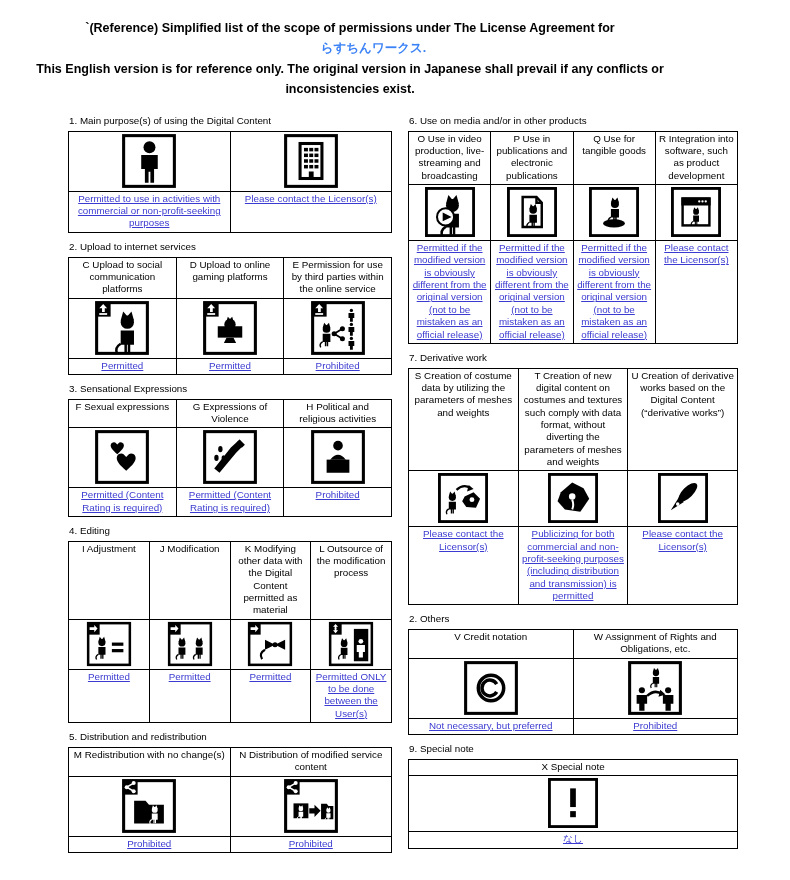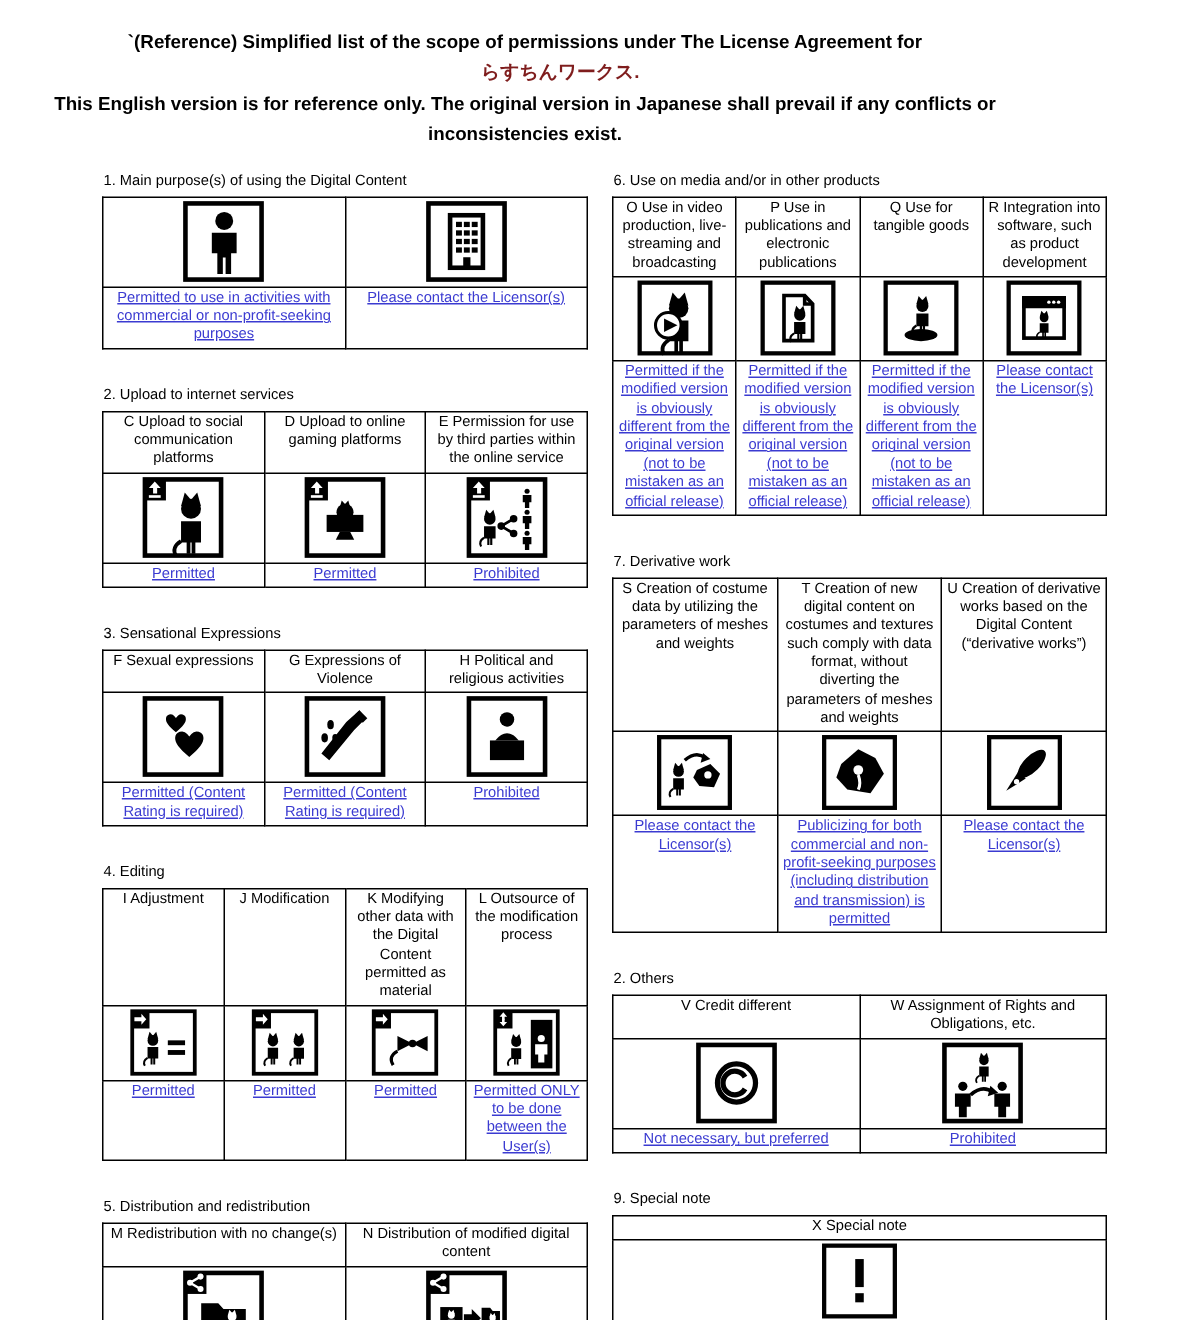--- a/index.html
+++ b/index.html
@@ -6,7 +6,7 @@
   body{width:790px;height:880px;font-family:"Liberation Sans",sans-serif;color:#000;overflow:hidden;}
   .page{position:relative;width:690px;height:880px;}
   .title-block{width:700px;margin:0 auto;padding-top:18px;text-align:center;font-weight:bold;font-size:12.5px;line-height:1.62;}
-  .title-accent{color:#7f1d1d;margin-left:47px;}
+  .title-accent{color:#3b82f6;margin-left:47px;}
   .columns{display:flex;margin-left:68px;margin-top:16px;gap:16px;align-items:flex-start;}
   .col-left{width:324px;flex:0 0 auto;}
   .col-right{width:330px;flex:0 0 auto;}

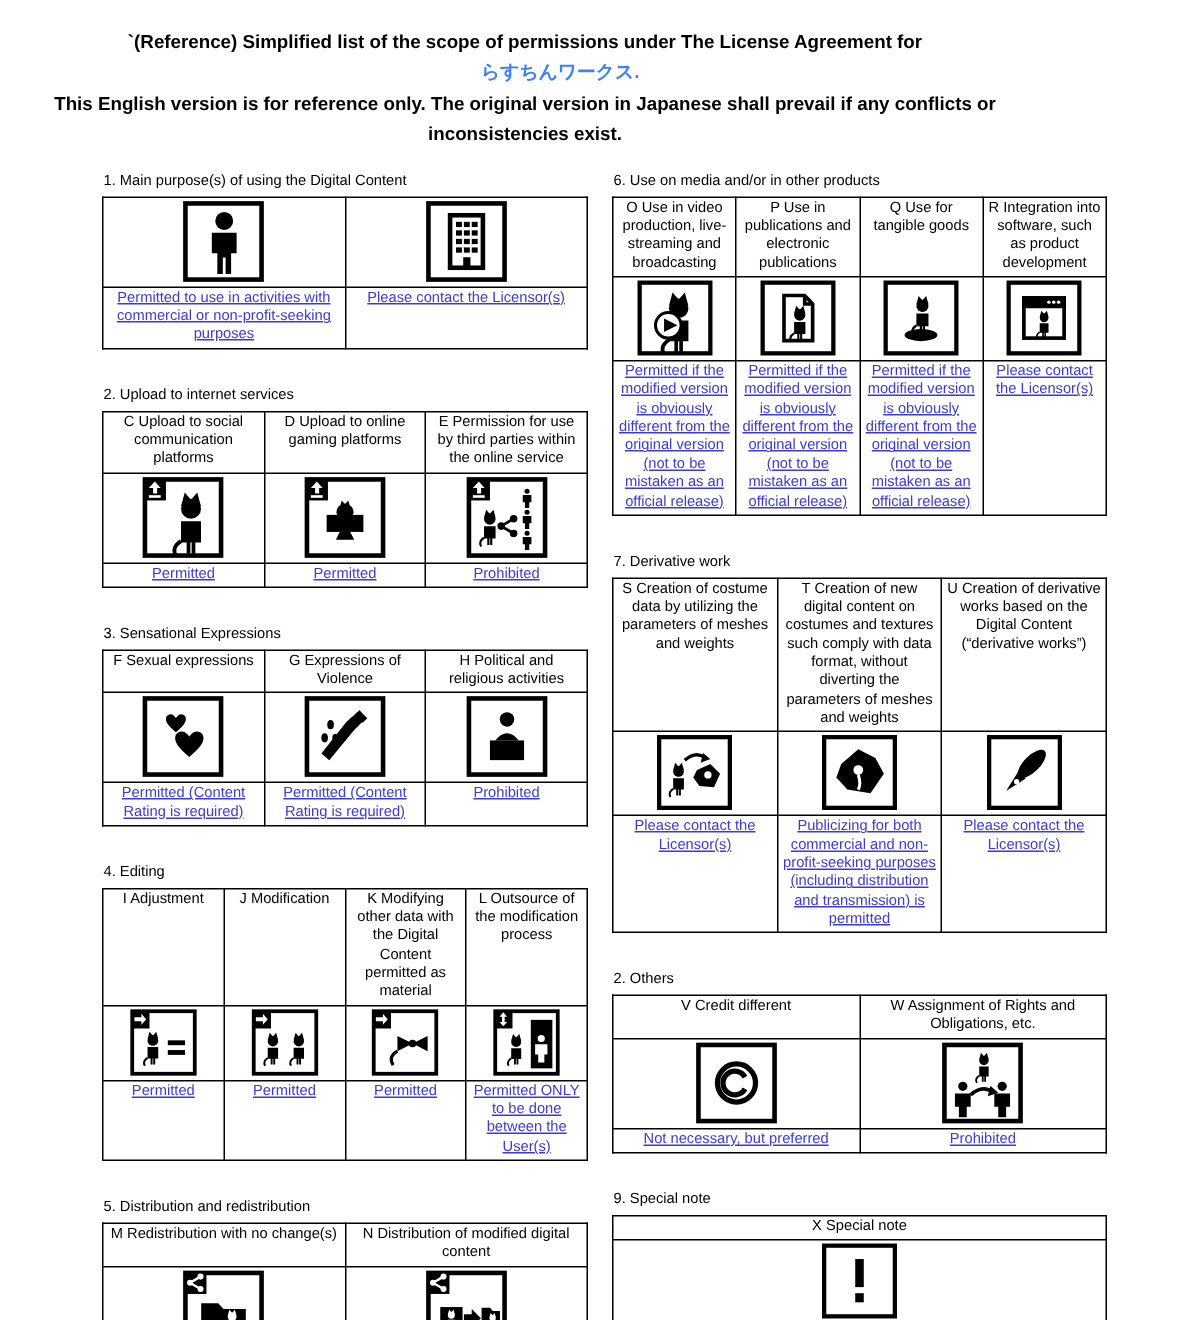--- a/index.html
+++ b/index.html
@@ -10,7 +10,7 @@
   .columns{display:flex;margin-left:68px;margin-top:16px;gap:16px;align-items:flex-start;}
   .col-left{width:324px;flex:0 0 auto;}
   .col-right{width:330px;flex:0 0 auto;}
-  .section{margin-bottom:25px;}
+  .section{margin-bottom:8px;}
   .section-title{font-size:9.8px;margin:0 0 3px 1px;line-height:1.3;}
   table.perm-table{border-collapse:collapse;width:100%;table-layout:fixed;}
   table.perm-table td{border:1px solid #000;font-size:9.8px;line-height:1.26;padding:1px 3px 2px 3px;text-align:center;vertical-align:top;word-wrap:break-word;}

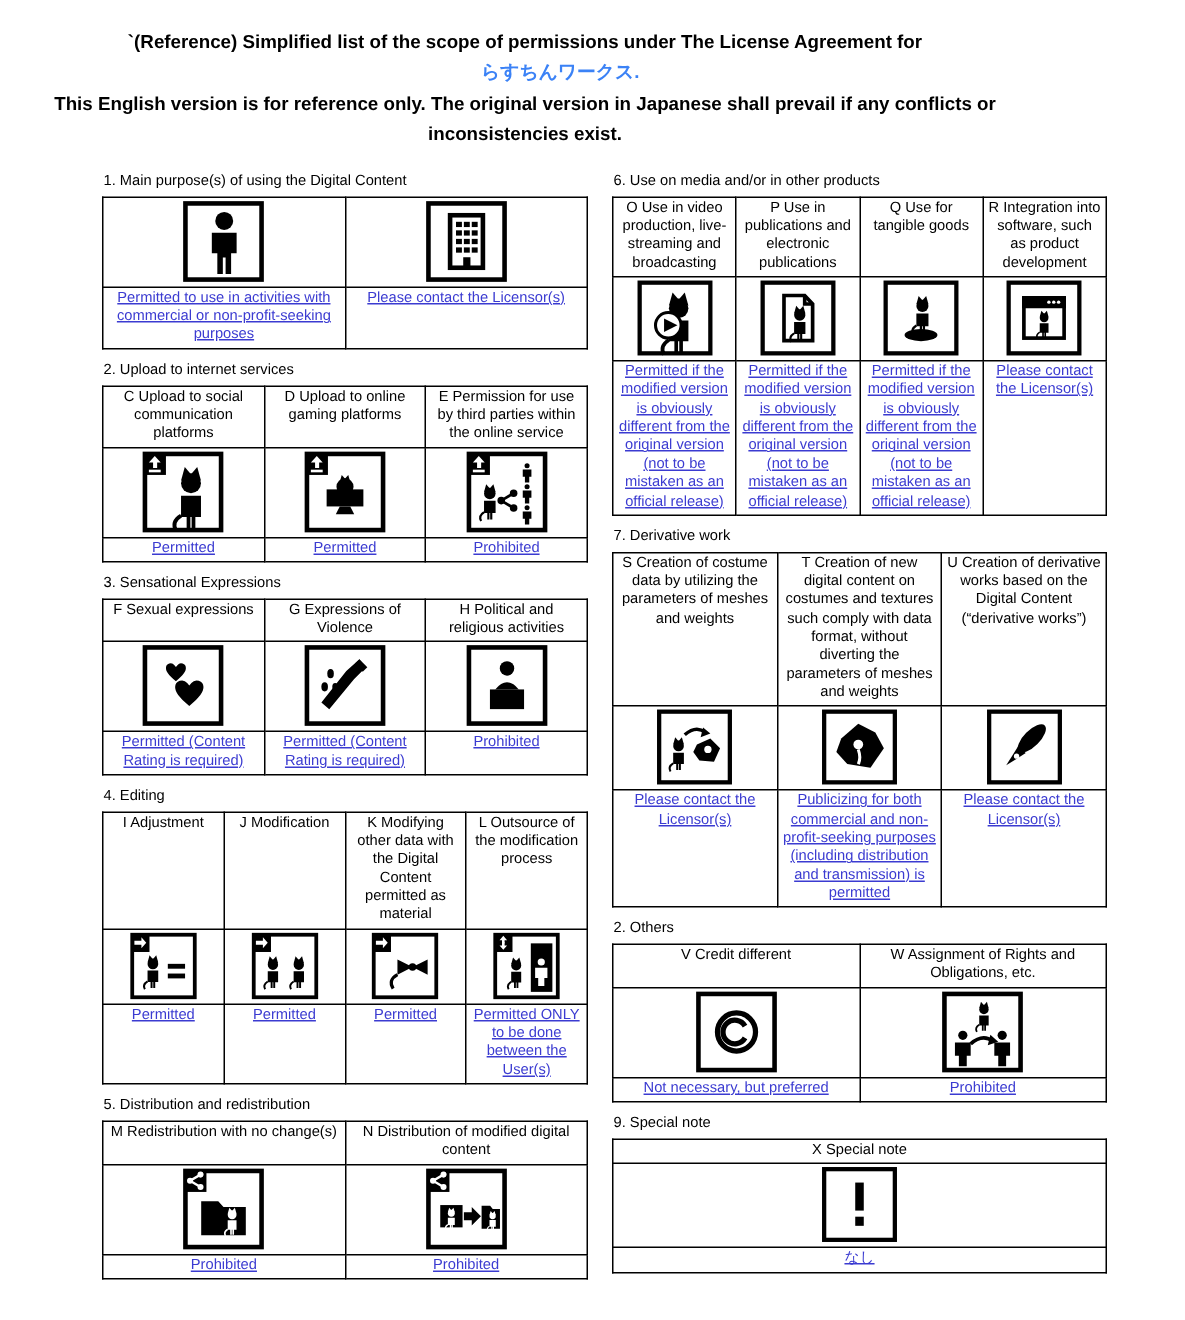--- a/index.html
+++ b/index.html
@@ -436,7 +436,7 @@
         <table class="perm-table">
           <tbody>
               <tr>
-            <td>V Credit different</td>
+            <td>V Credit notation</td>
             <td>W Assignment of Rights and Obligations, etc.</td>
           </tr>
           <tr>

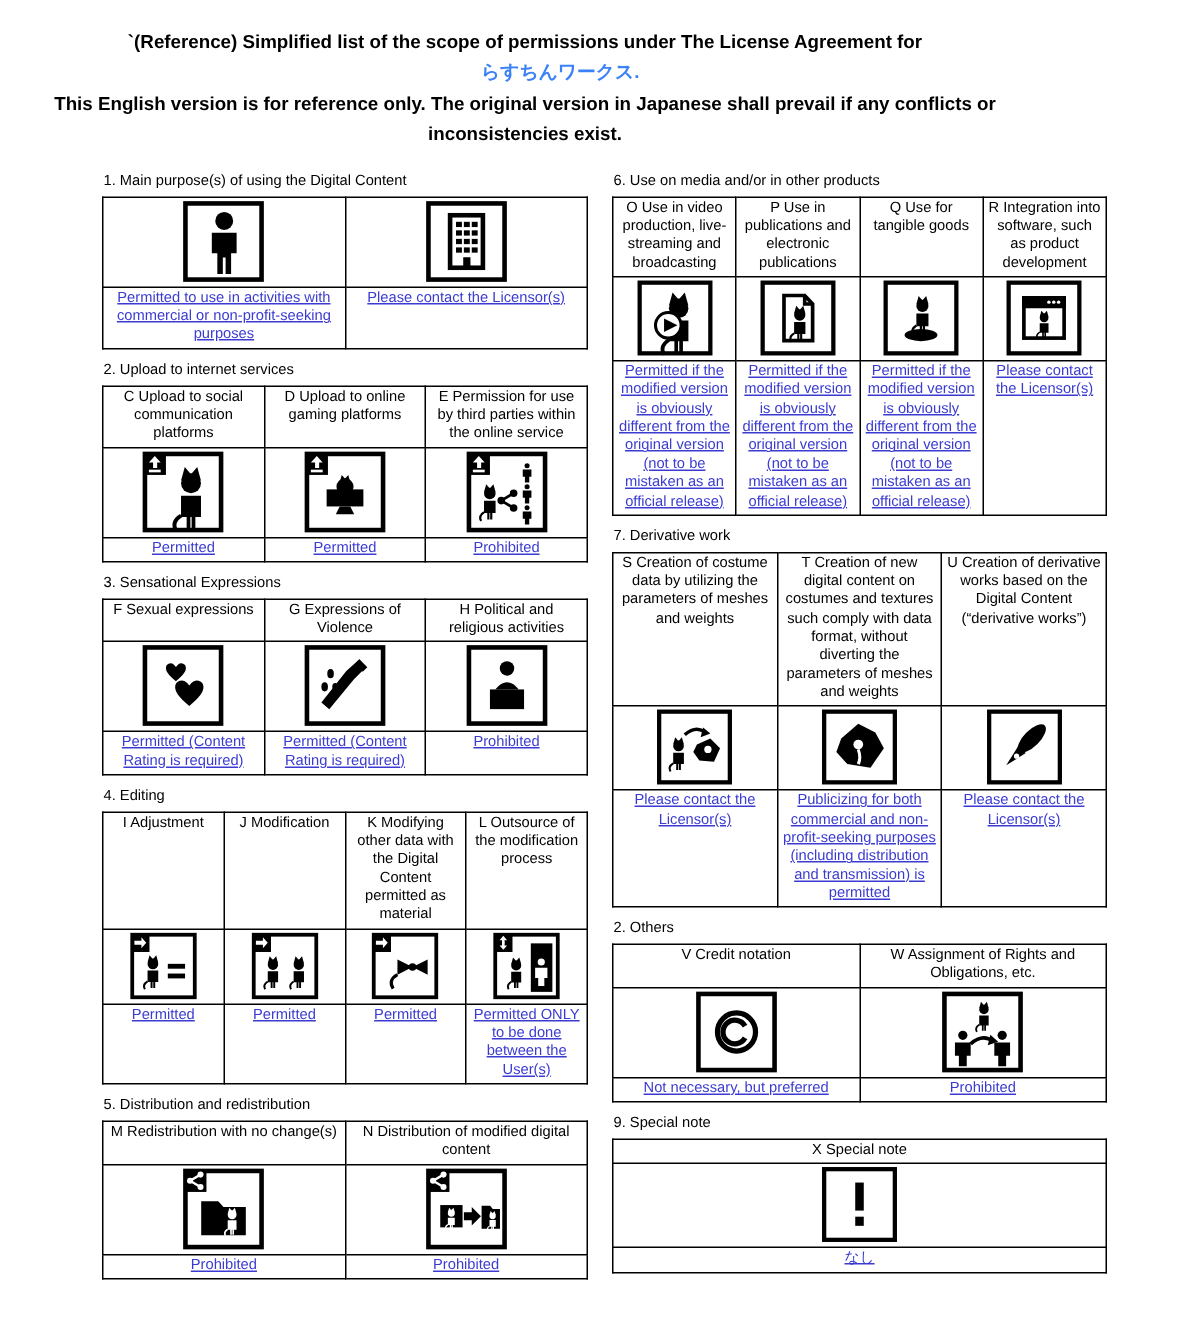--- a/index.html
+++ b/index.html
@@ -288,7 +288,7 @@
           <tbody>
               <tr>
             <td>M Redistribution with no change(s)</td>
-            <td>N Distribution of modified digital content</td>
+            <td>N Distribution of modified service content</td>
           </tr>
           <tr>
             <td class="icon-cell">

